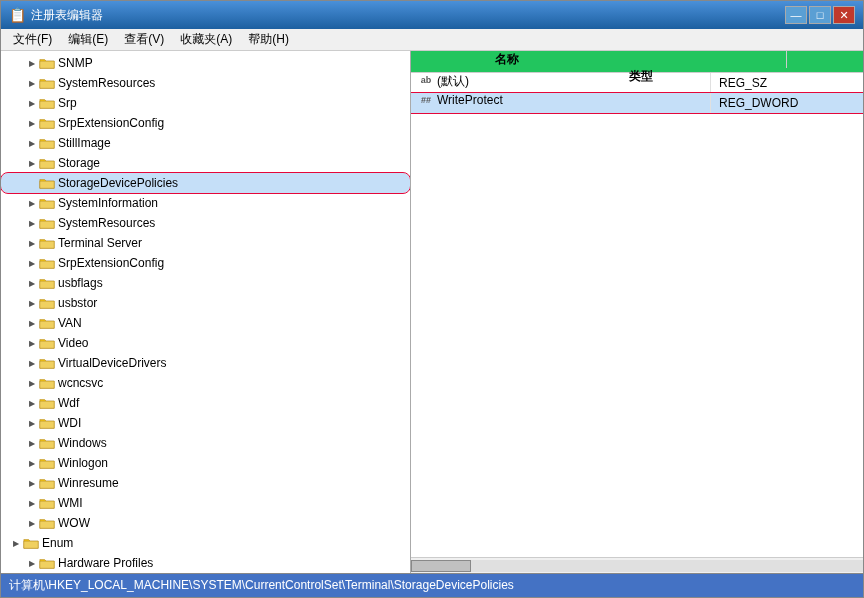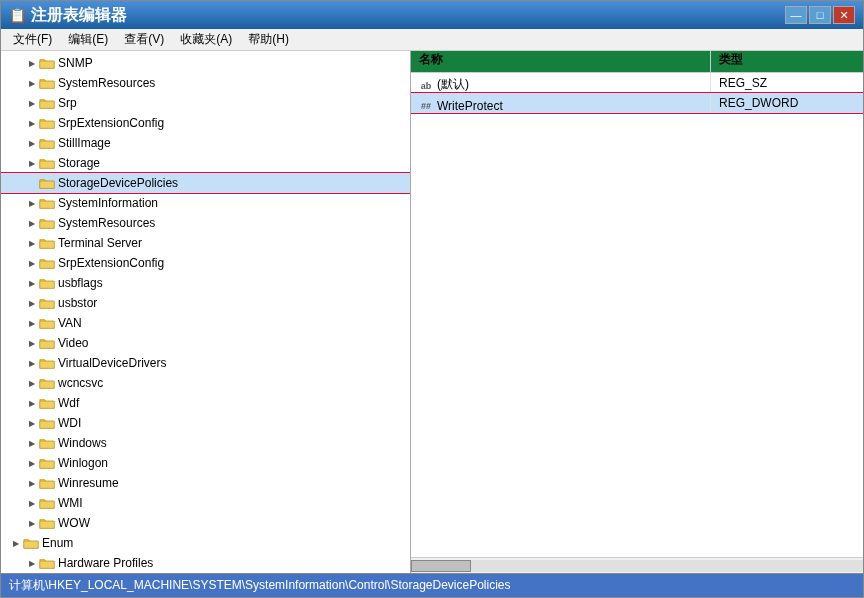--- a/index.html
+++ b/index.html
@@ -45,8 +45,8 @@
     }
 
     .title-text {
-      font-size: 16px;
-      font-weight: bold;
+      font-size: 12px;
+      font-weight: normal;
     }
 
     .title-controls {

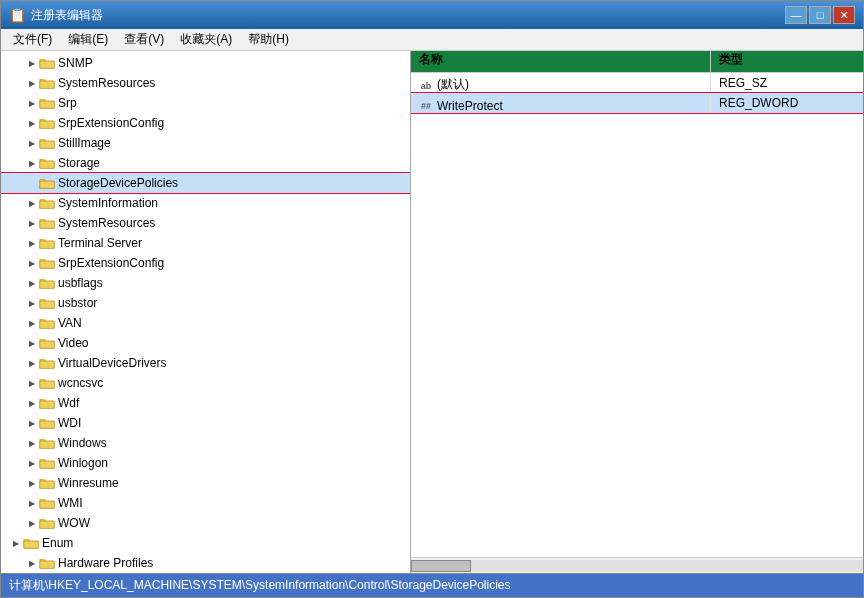--- a/index.html
+++ b/index.html
@@ -168,9 +168,11 @@
     .right-header {
       display: flex;
       height: 22px;
+      align-items: center;
       border-bottom: 1px solid #ccc;
-      background: #15803d;
+      background: #22c55e;
       flex-shrink: 0;
+      flex-direction: column;
     }
 
     .col-name {

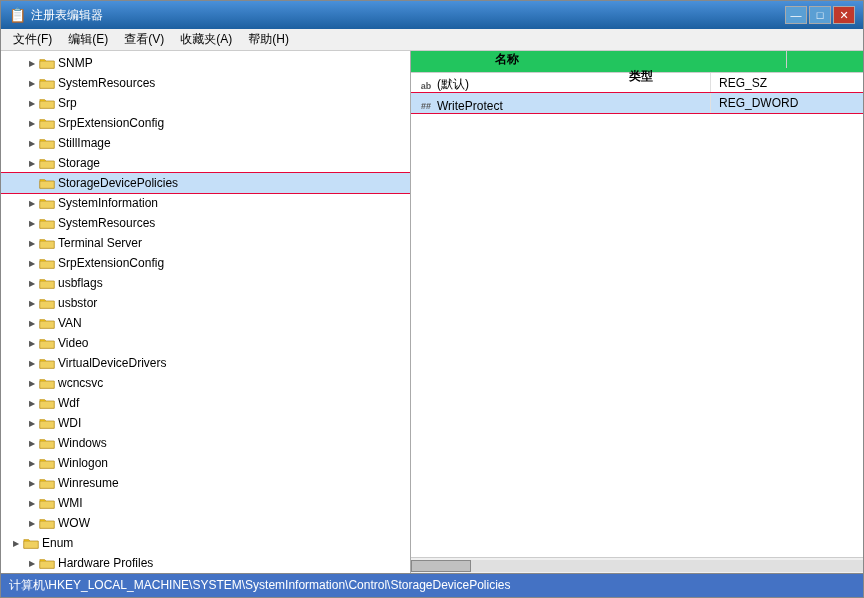--- a/index.html
+++ b/index.html
@@ -212,7 +212,7 @@
       padding-left: 8px;
       font-size: 12px;
       display: flex;
-      align-items: flex-end;
+      align-items: flex-start;
       gap: 4px;
       border-right: 1px solid #e0e0e0;
       height: 100%;

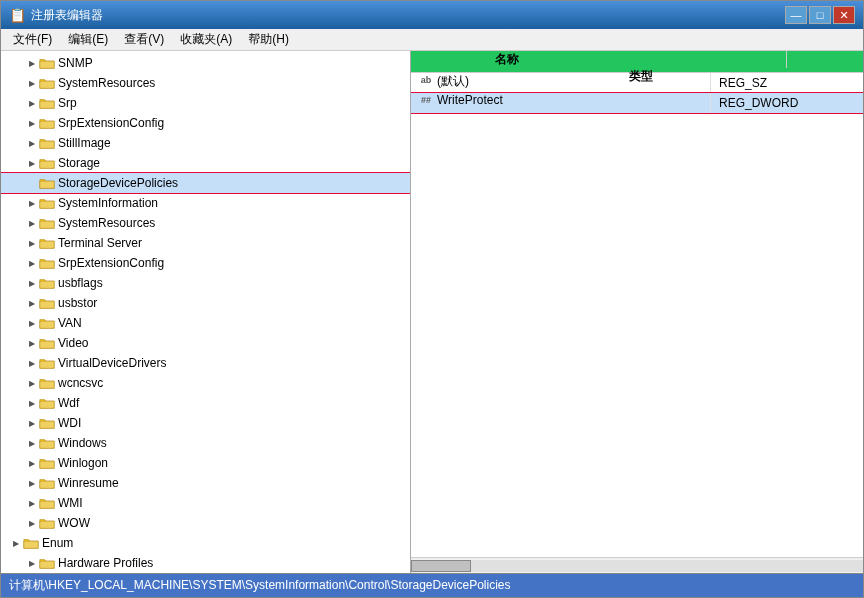--- a/index.html
+++ b/index.html
@@ -382,7 +382,7 @@
             </span>
             <span class="item-label">Storage</span>
           </div>
-          <div class="tree-item selected" style="padding-left: 24px;">
+          <div class="tree-item selected" style="padding-left: 24px; border-radius: 7px;">
             <span class="expand-arrow"> </span>
             <span class="folder-icon">
               <svg class="folder-svg" viewBox="0 0 20 16" xmlns="http://www.w3.org/2000/svg">

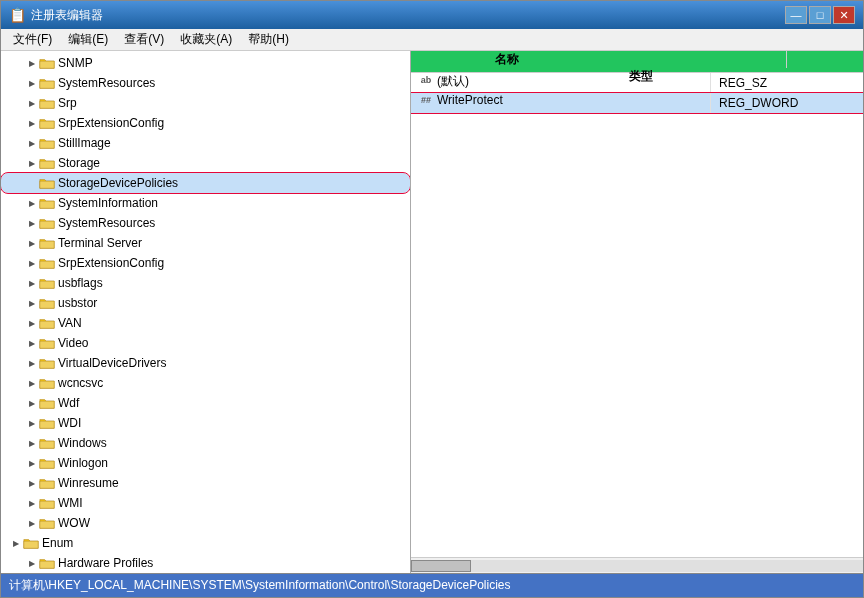--- a/index.html
+++ b/index.html
@@ -615,7 +615,7 @@
   </div>
 
   <div class="status-bar">
-    <span>计算机\HKEY_LOCAL_MACHINE\SYSTEM\SystemInformation\Control\StorageDevicePolicies</span>
+    <span>计算机\HKEY_LOCAL_MACHINE\SYSTEM\CurrentControlSet\Terminal\StorageDevicePolicies</span>
   </div>
 </div>
 

